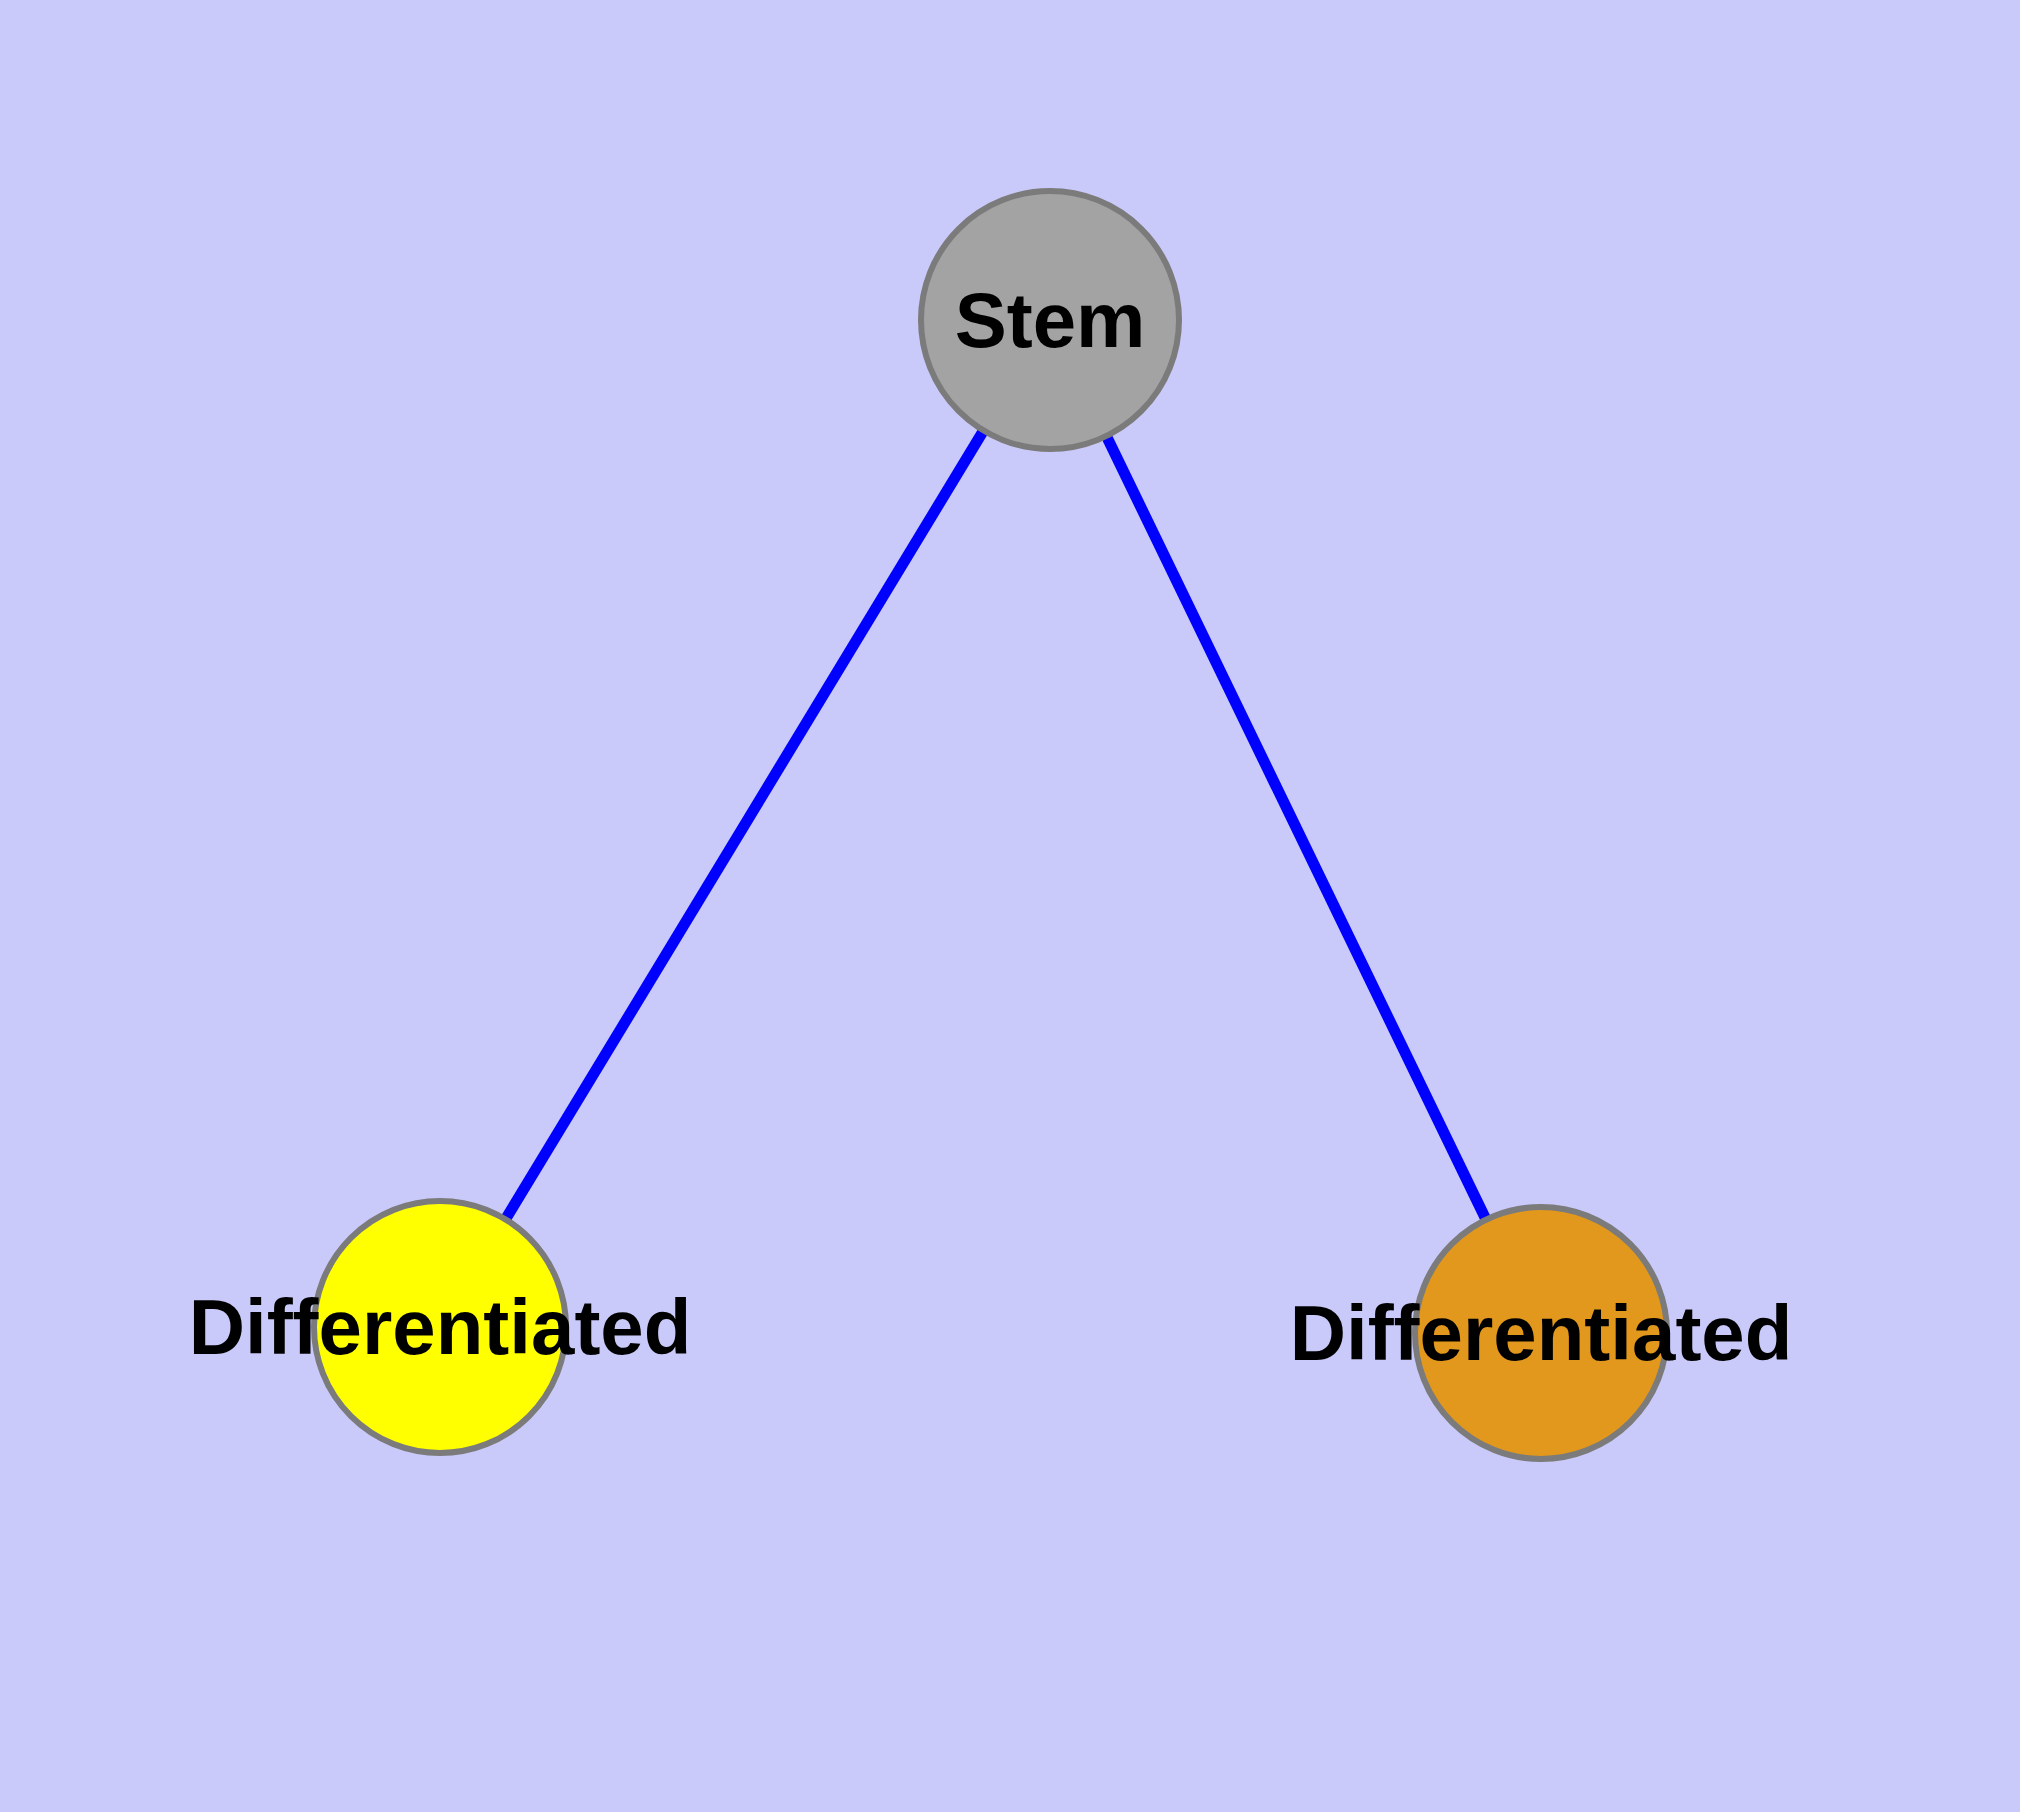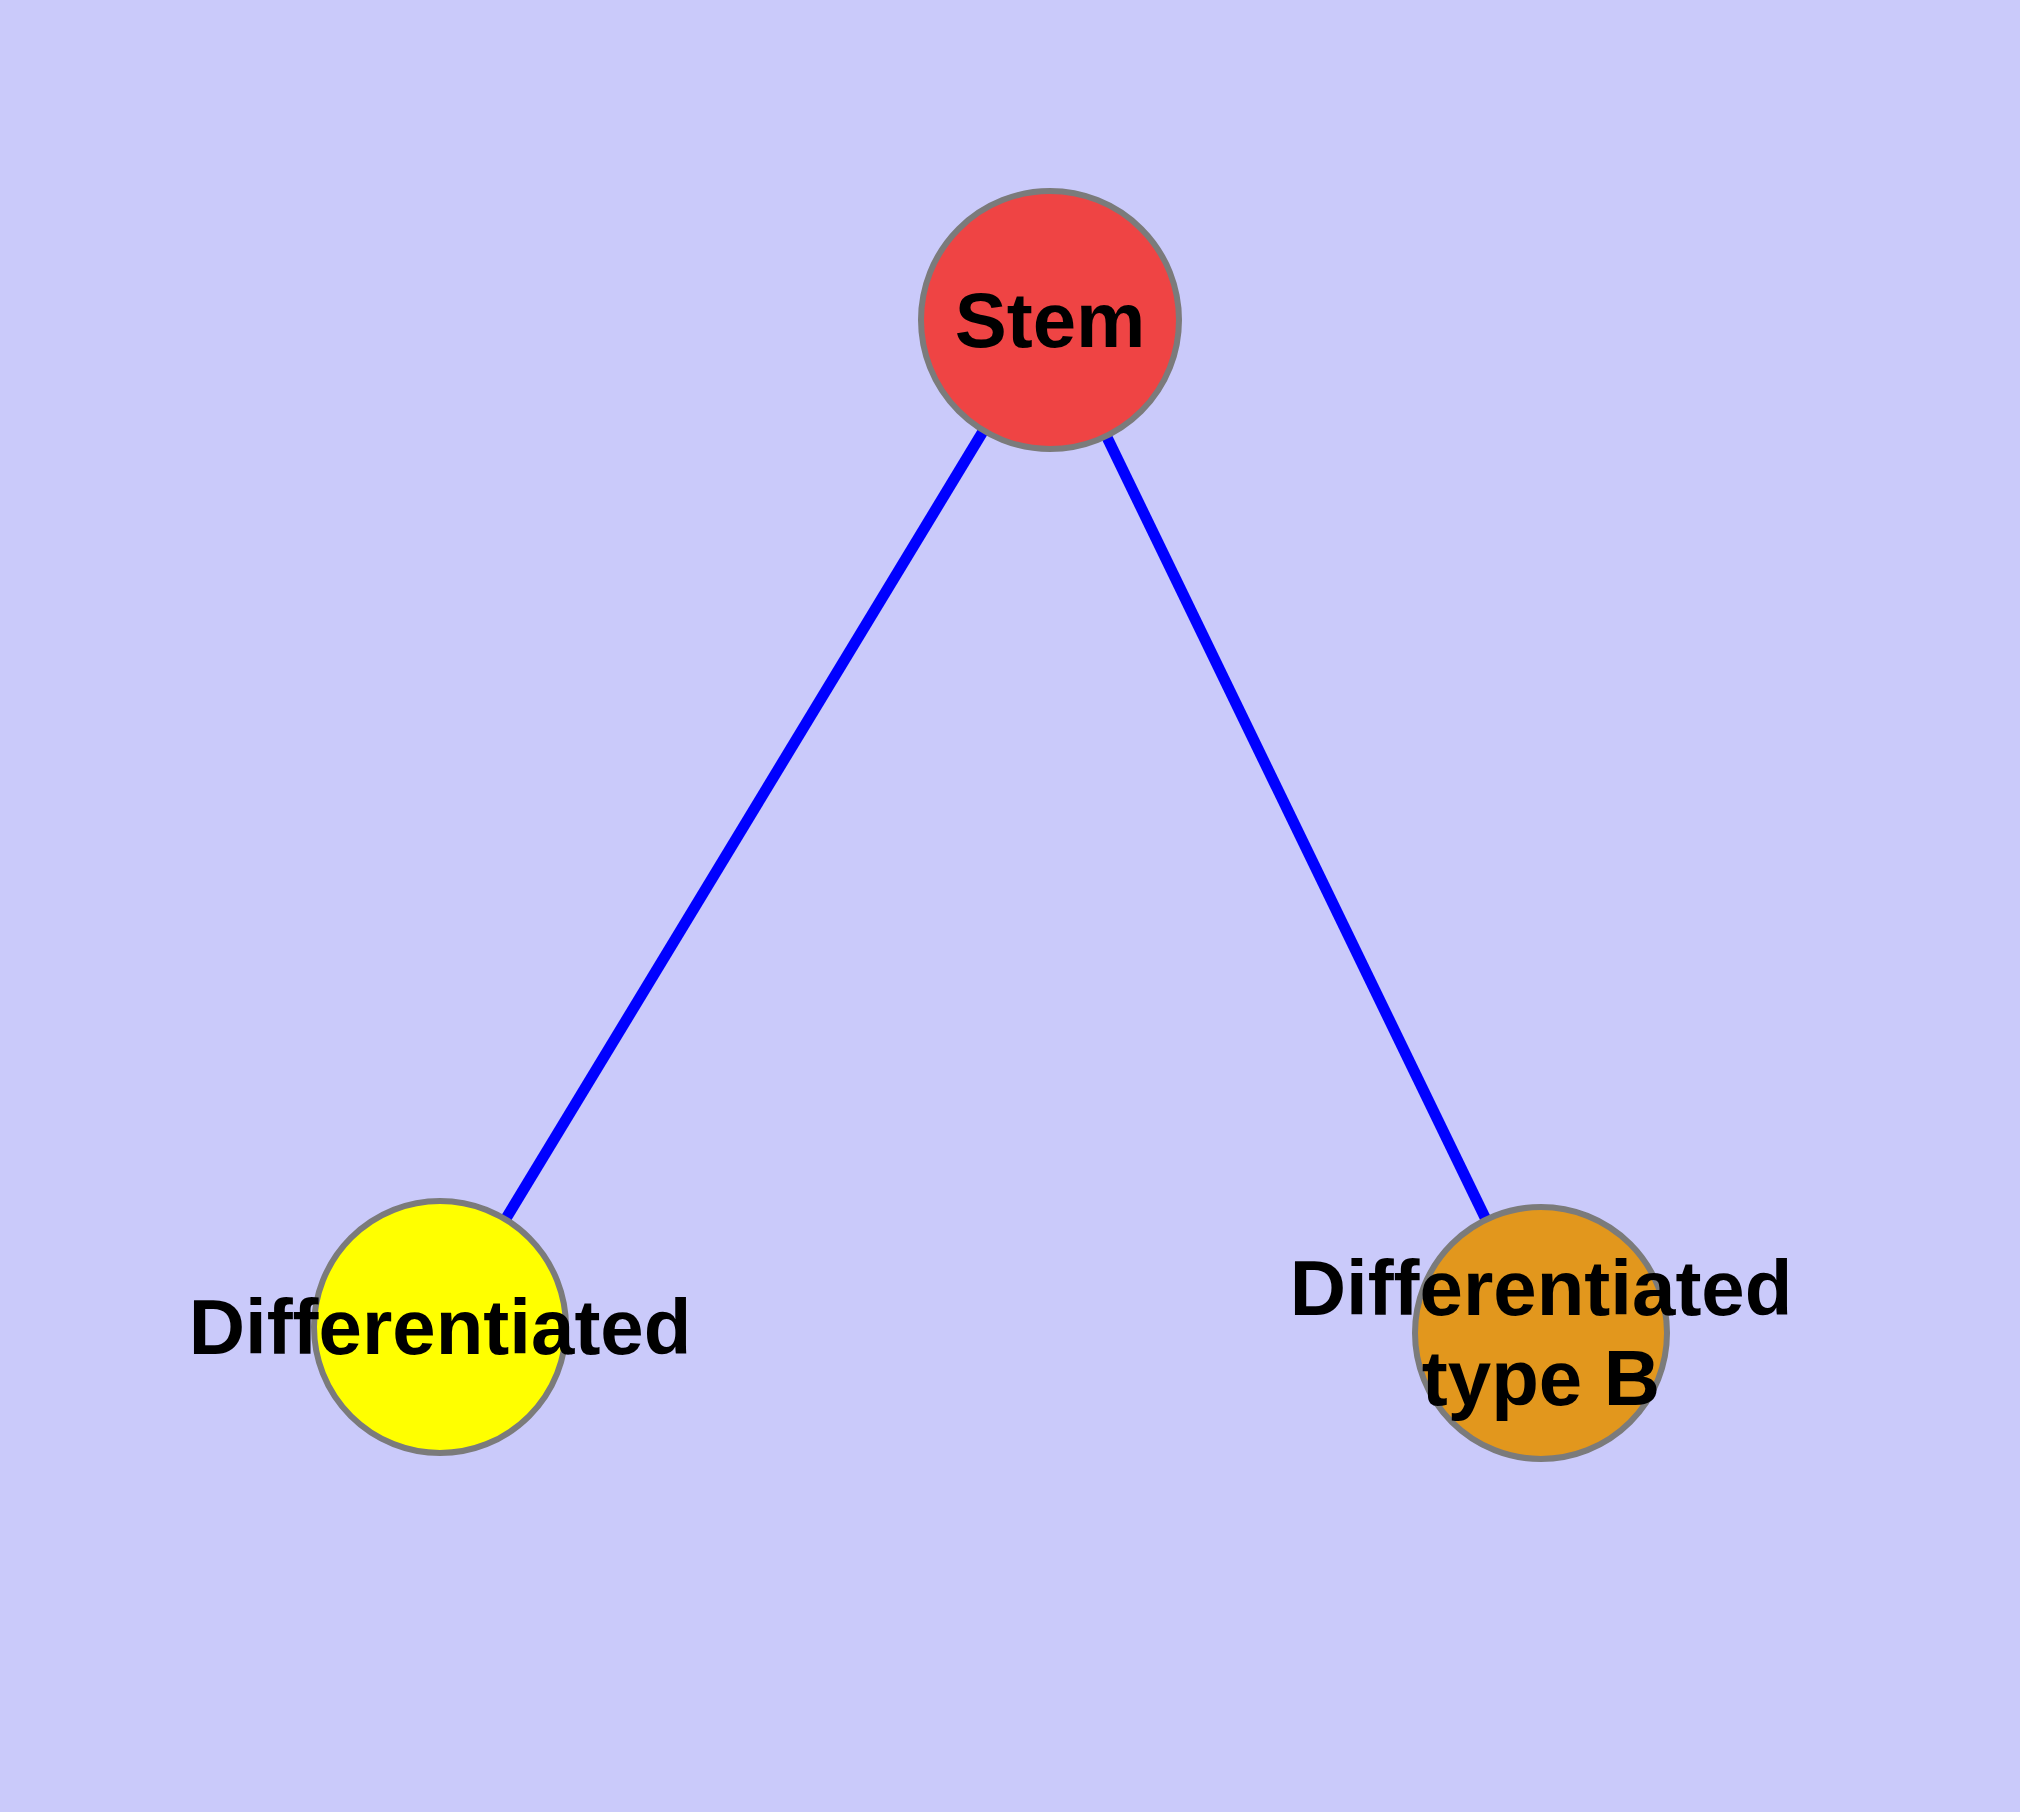--- a/index.html
+++ b/index.html
@@ -74,7 +74,7 @@
     <line x1="1239" y1="378" x2="1818" y2="1573" stroke-width="13" stroke="#0000FF"></line>
   </svg>
 
-  <div class="node" id="node-stem" style="background-color: #ef4444;">
+  <div class="node" id="node-stem" style="background-color: #a3a3a3;">
     <div class="node-label">
       <span class="label-line">Stem</span>
     </div>

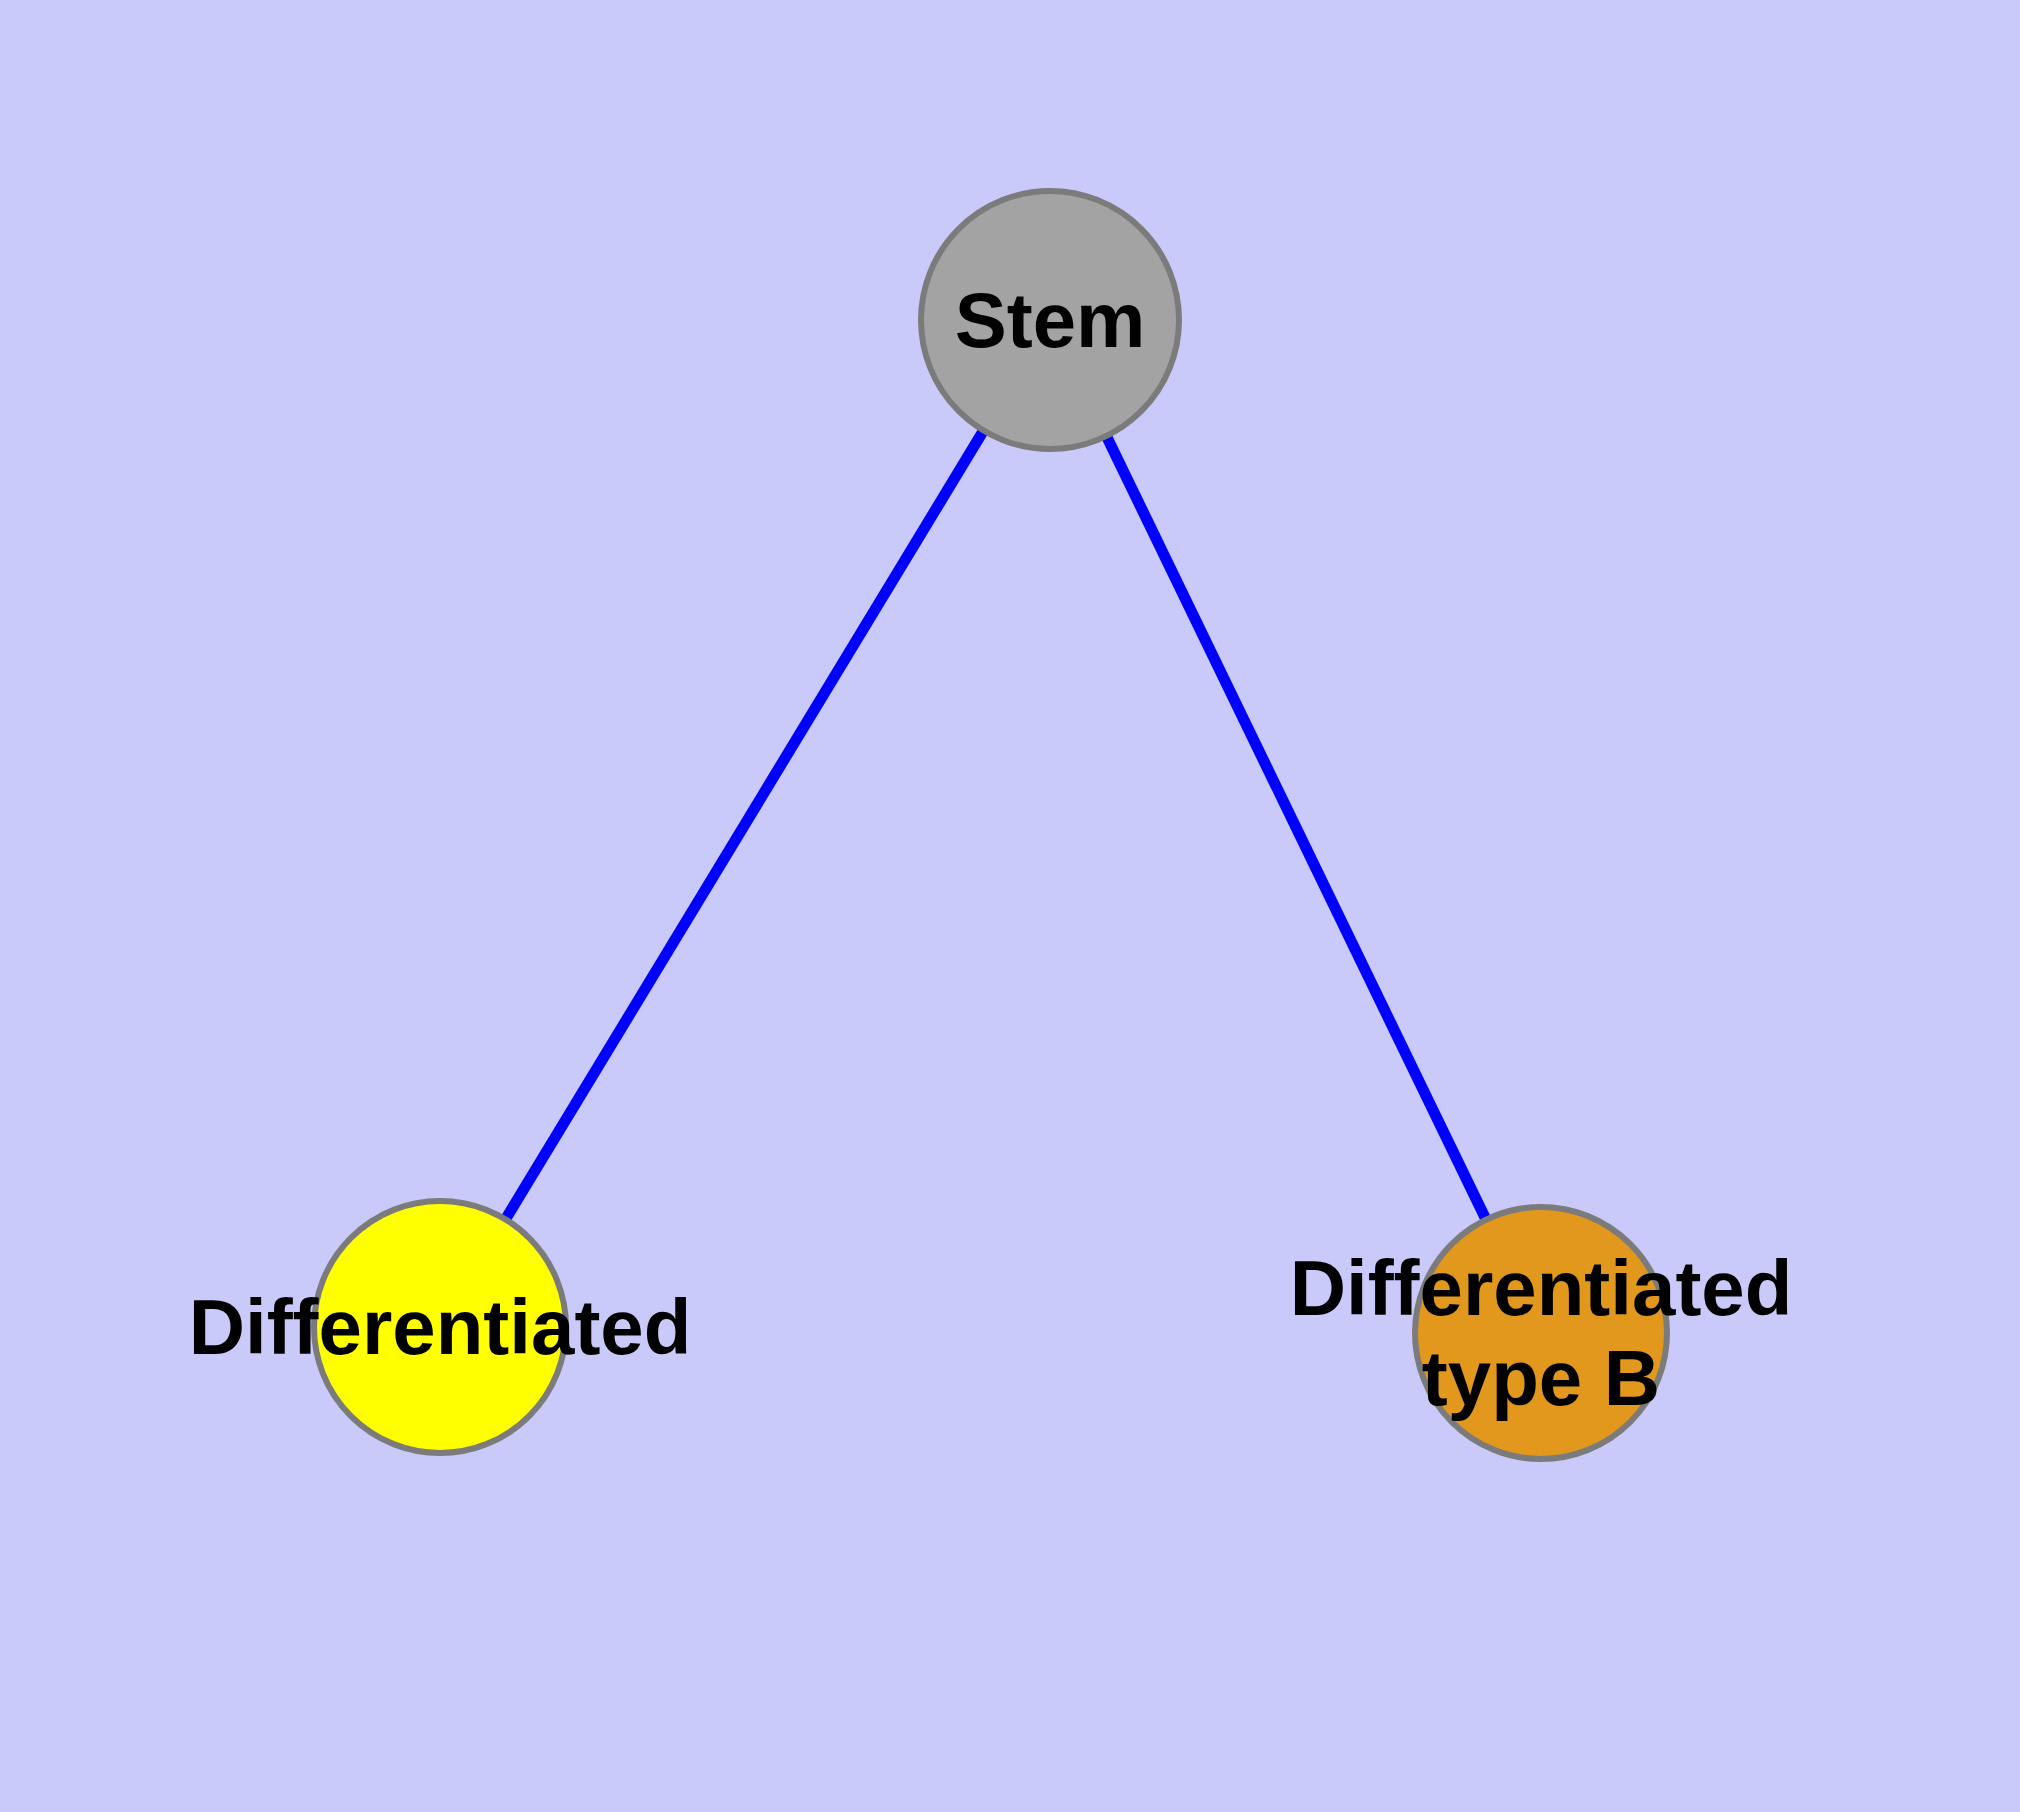--- a/index.html
+++ b/index.html
@@ -89,7 +89,6 @@
   <div class="node" id="node-type-b" style="background-color: rgb(226, 151, 29);">
     <div class="node-label">
       <span class="label-line">Differentiated</span>
-      <span class="label-line">type B</span>
     </div>
   </div>
 

